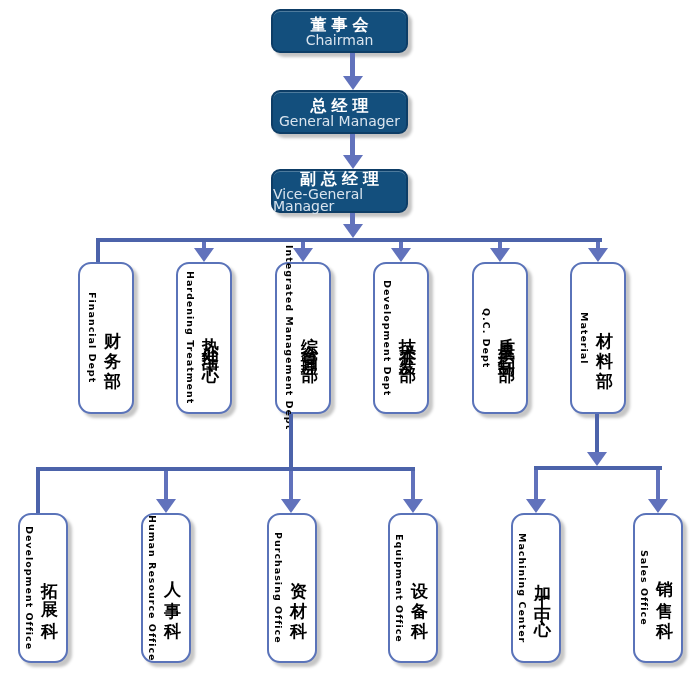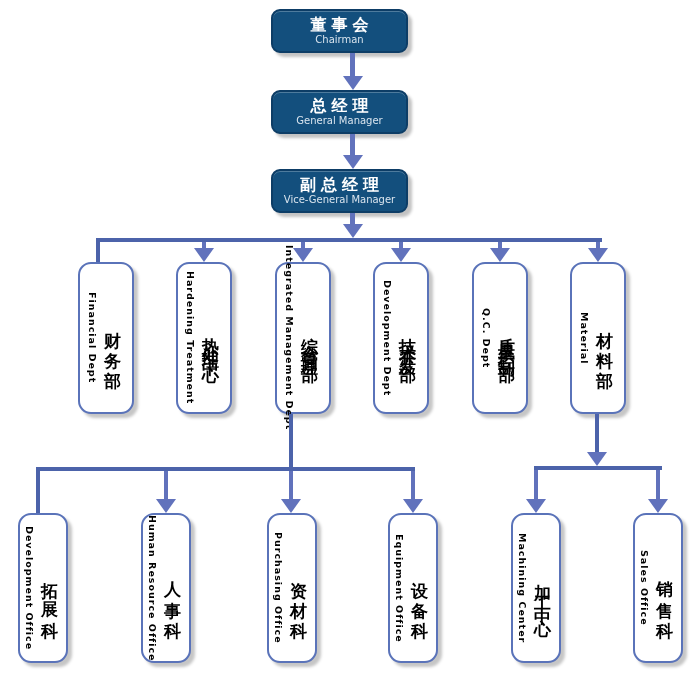--- a/index.html
+++ b/index.html
@@ -16,7 +16,7 @@
     box-shadow:4px 4px 3px #c3c3c3, inset 0 1px 0 rgba(255,255,255,.25);
     display:flex;flex-direction:column;align-items:center;justify-content:center;}
   .nbox .nzh{color:var(--node-text);font-size:16px;font-weight:bold;letter-spacing:5px;text-indent:5px;line-height:18px;}
-  .nbox .nen{color:var(--node-subtext);font-size:10px;line-height:12px;text-align:center;}
+  .nbox .nen{color:var(--node-subtext);font-size:14px;line-height:12px;}
 
   
   .vbox{position:absolute;background:#ffffff;border:2px solid var(--dept-border);border-radius:13px;

